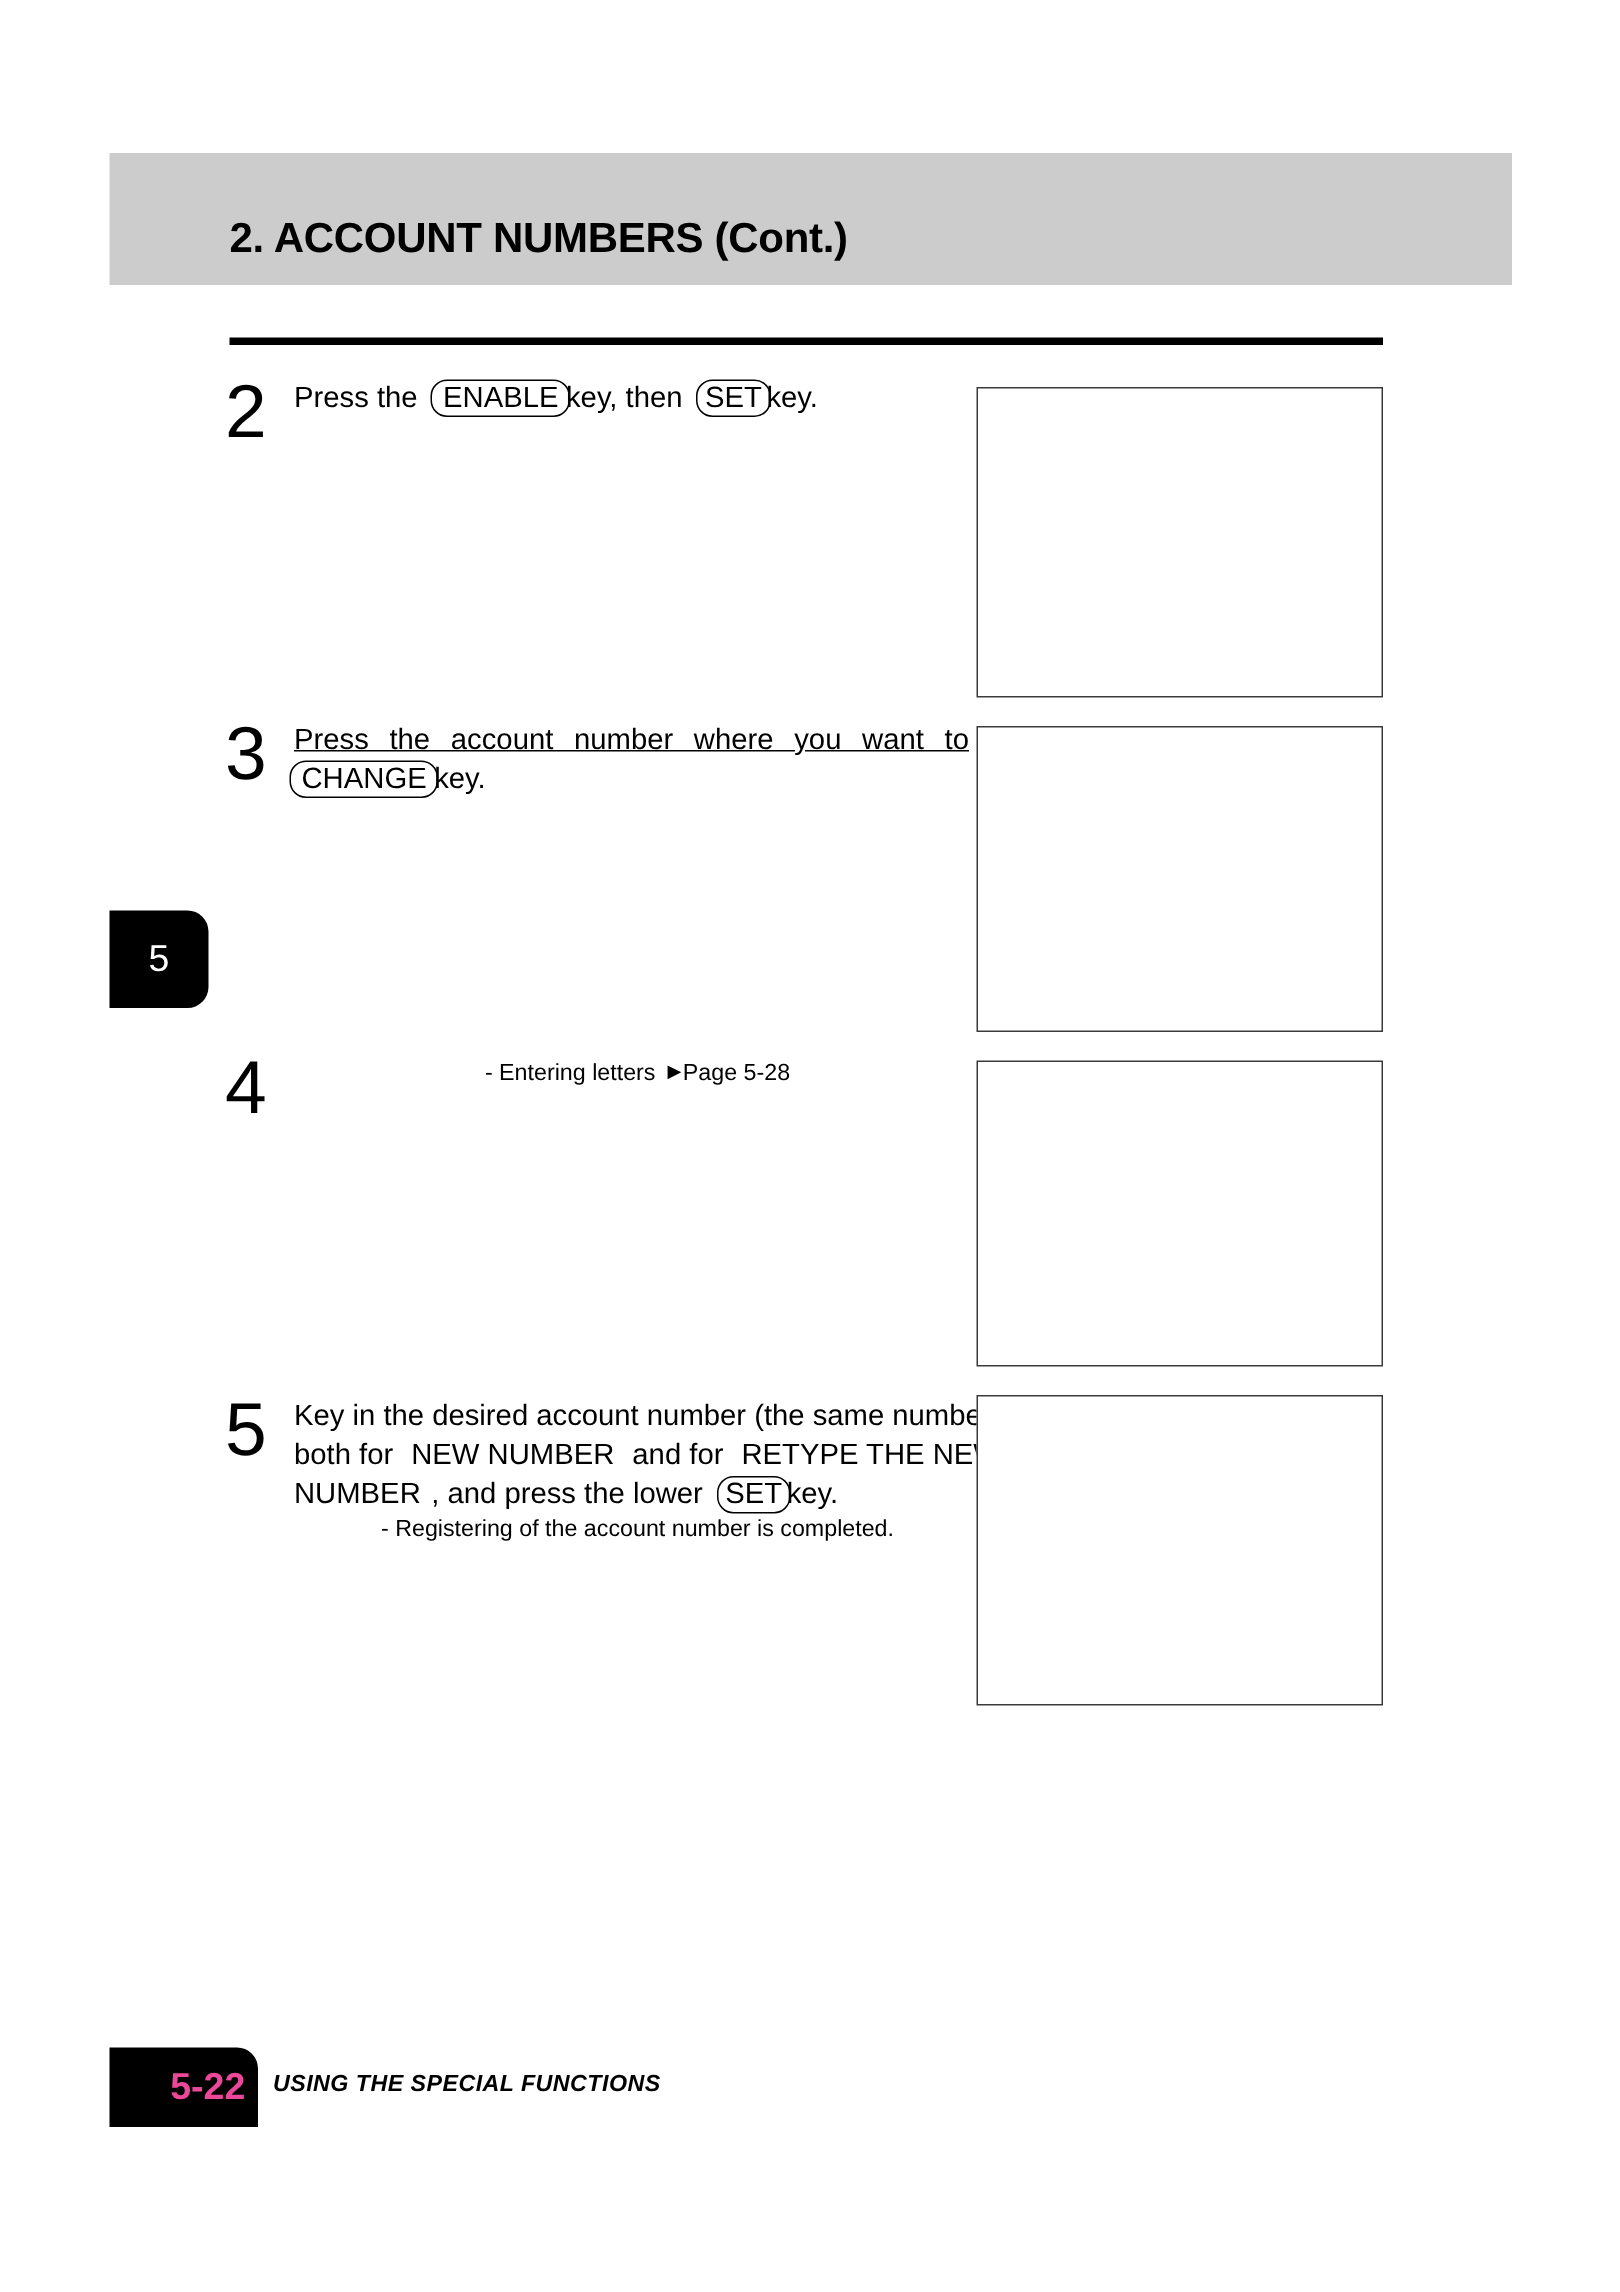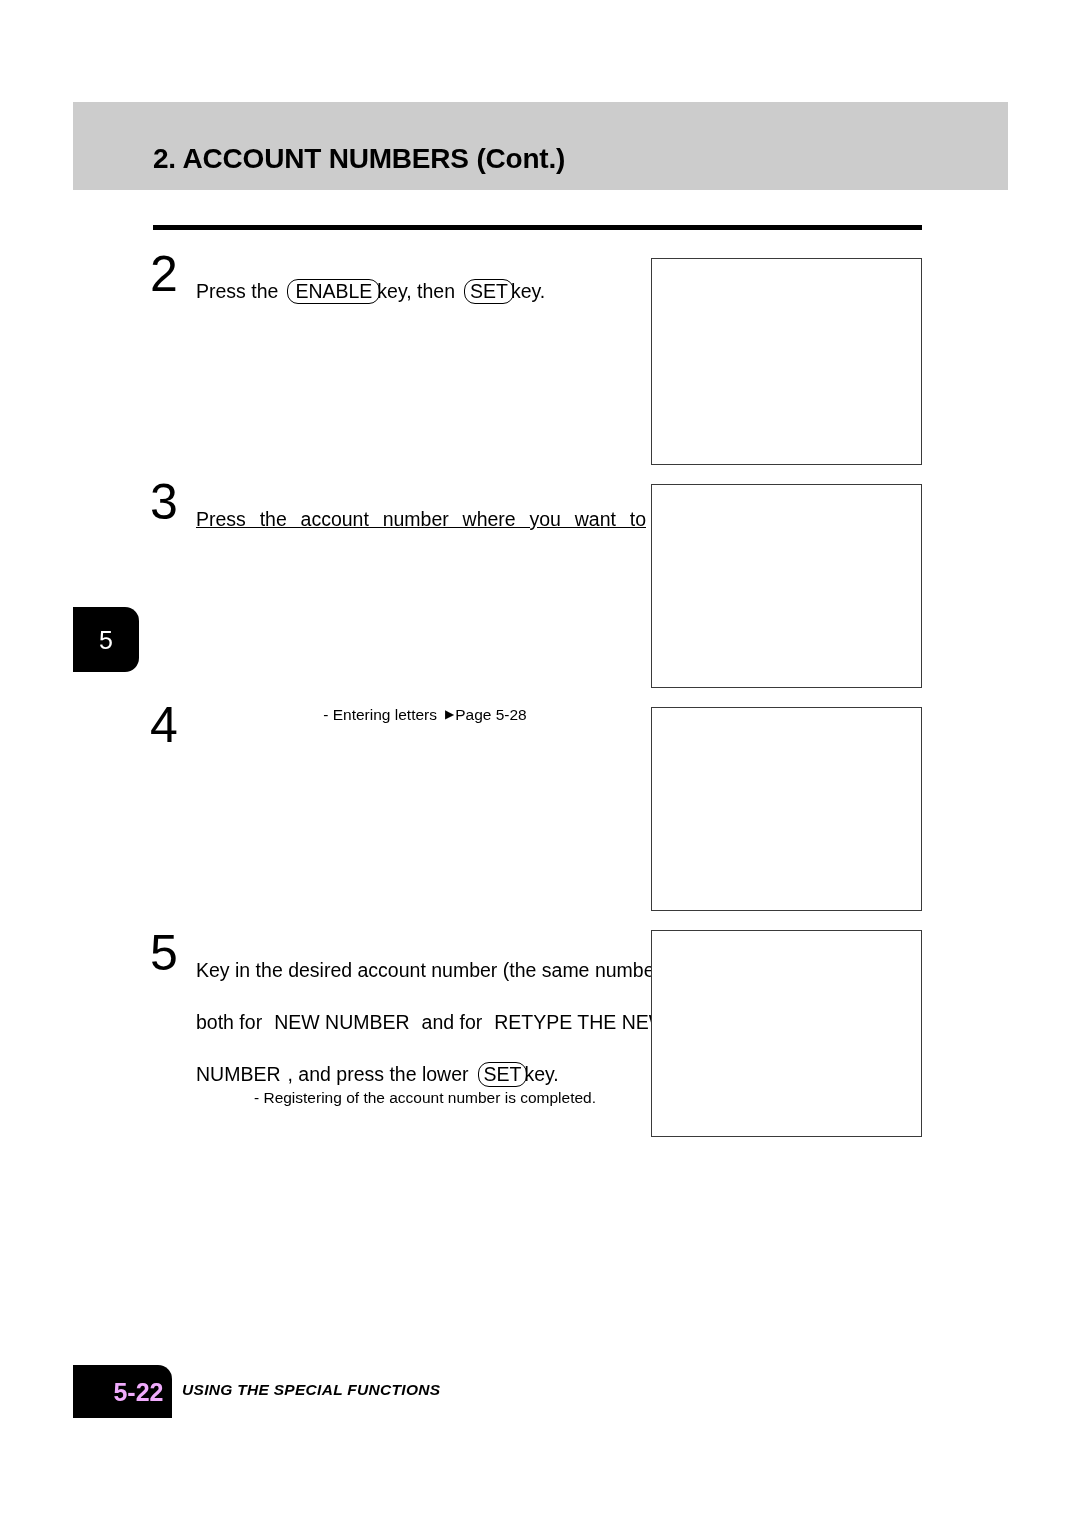--- a/index.html
+++ b/index.html
@@ -91,7 +91,6 @@
     line-height: 26px;
     white-space: nowrap;
     position: relative;
-    margin-top: 26px;
   }
   .line.justify {
     white-space: normal;

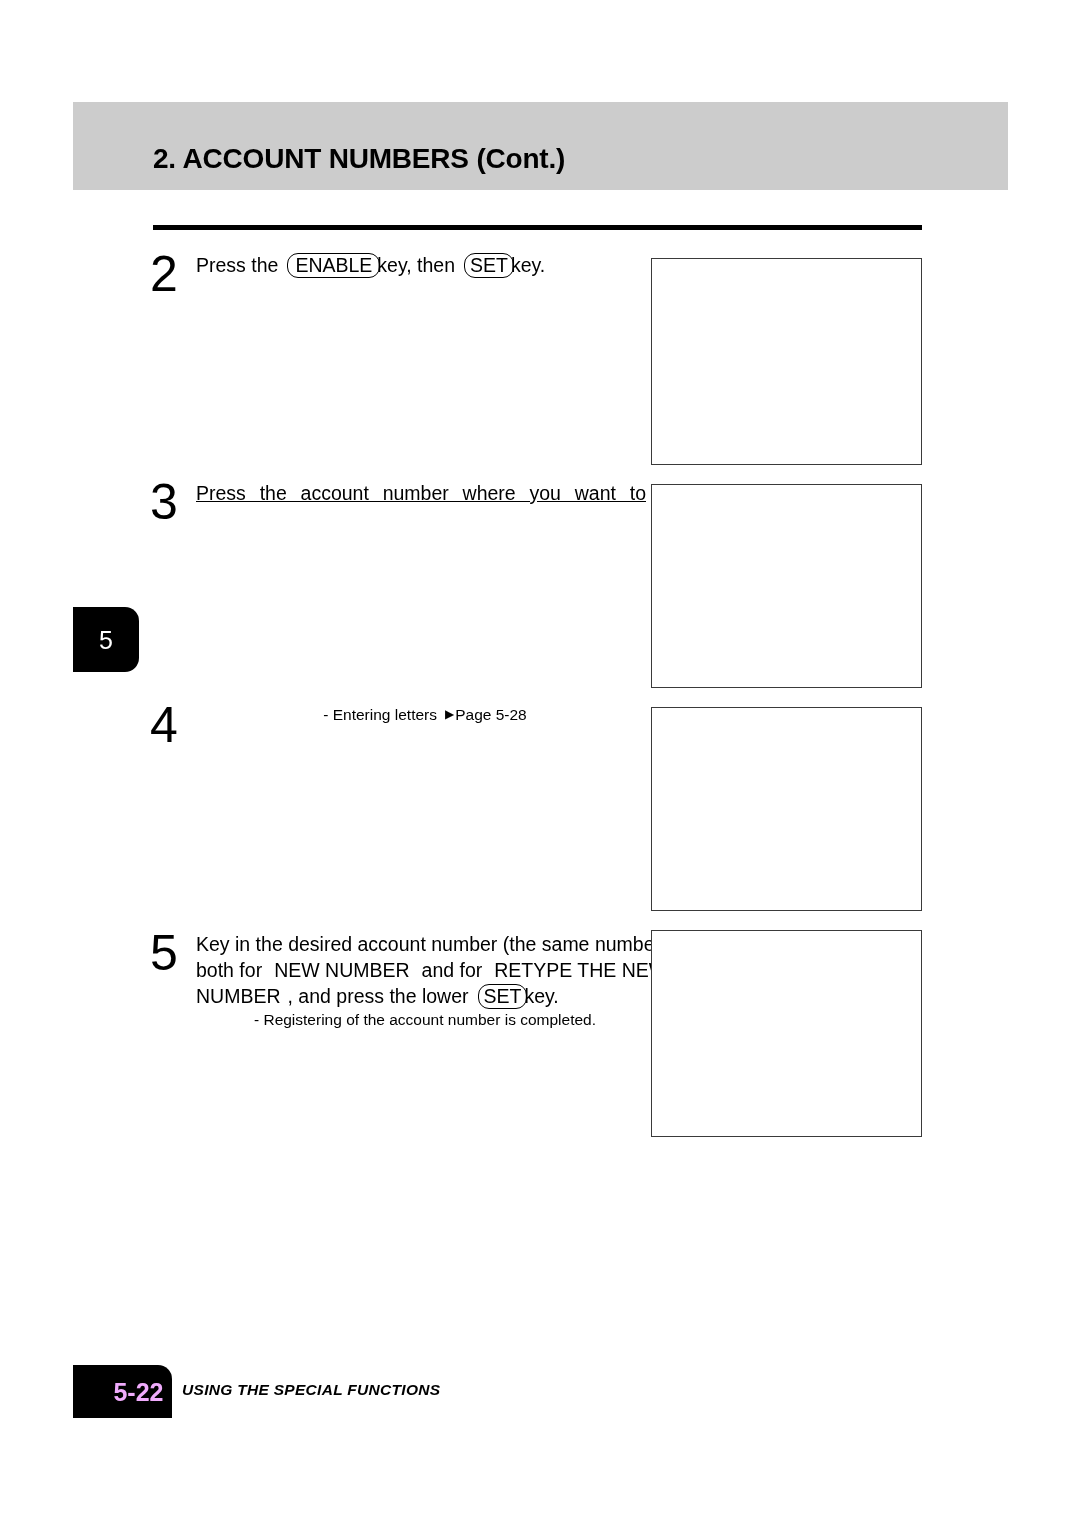--- a/index.html
+++ b/index.html
@@ -189,6 +189,7 @@
   <div class="step-num">3</div>
   <div class="step-body">
       <div class="line justify"><span>Press the account number where you want to</span></div>
+      <div class="line"><span class="key">CHANGE</span><span>key.</span></div>
     </div>
 </div>
 

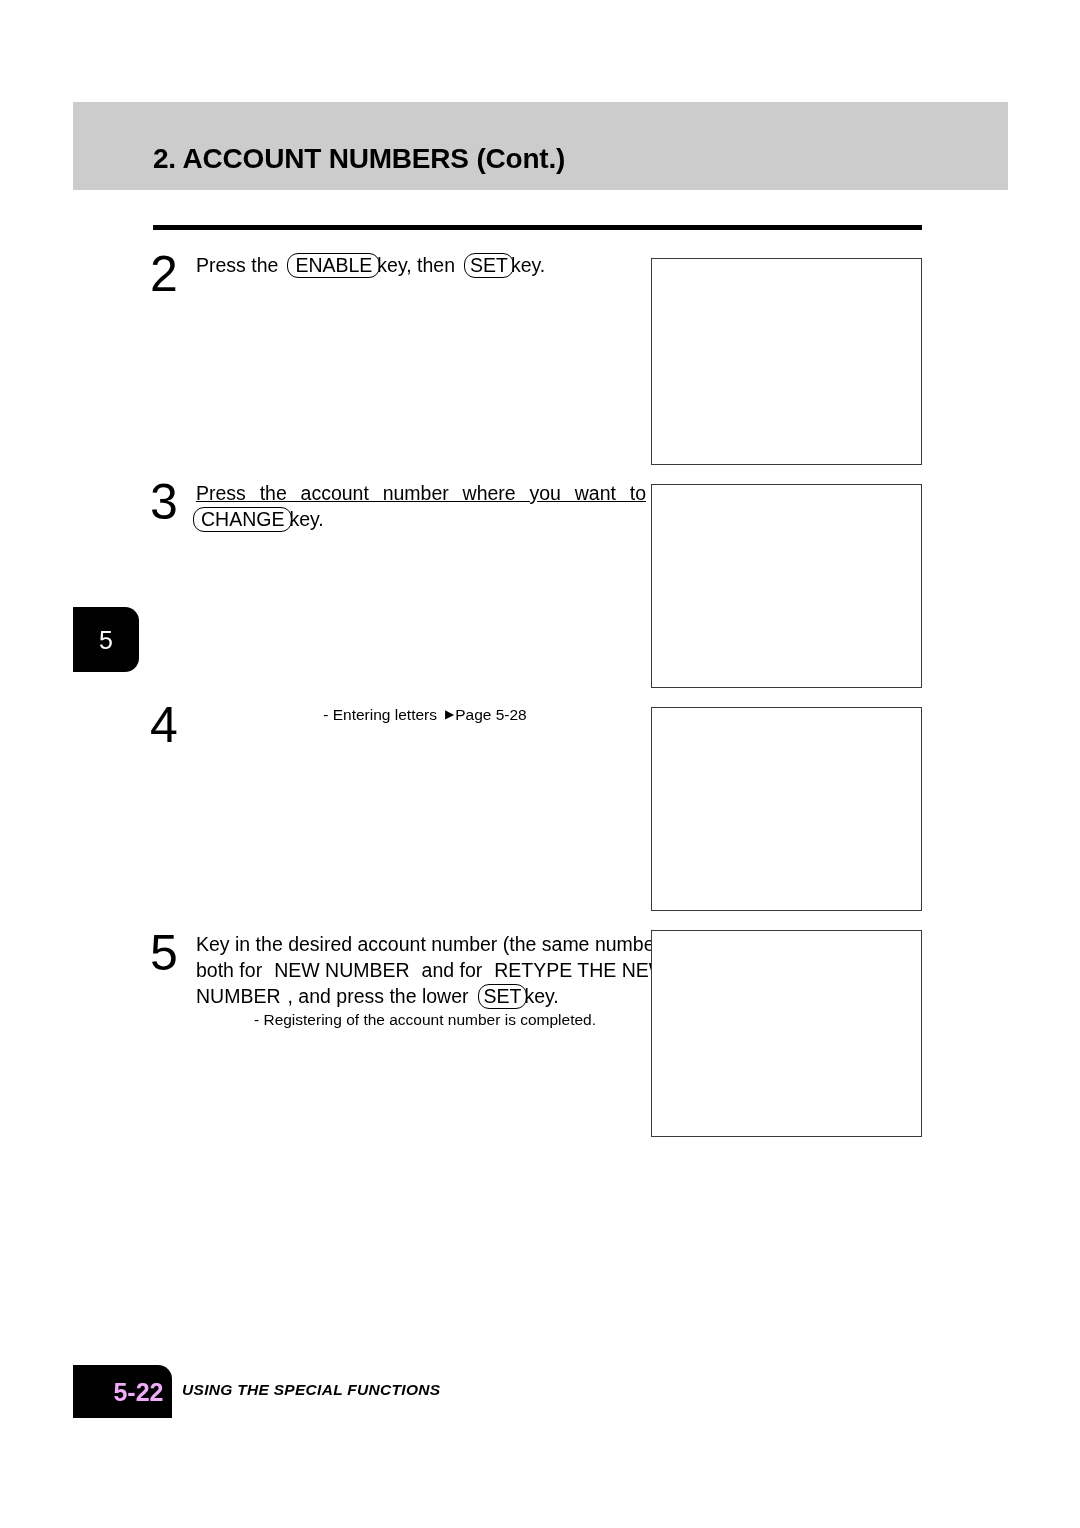--- a/index.html
+++ b/index.html
@@ -150,7 +150,7 @@
     top: 50%;
     transform: translateY(-50%);
     text-align: center;
-    color: #f0abfc;
+    color: #ec4899;
     font-size: 25px;
     font-weight: bold;
     line-height: 1;

